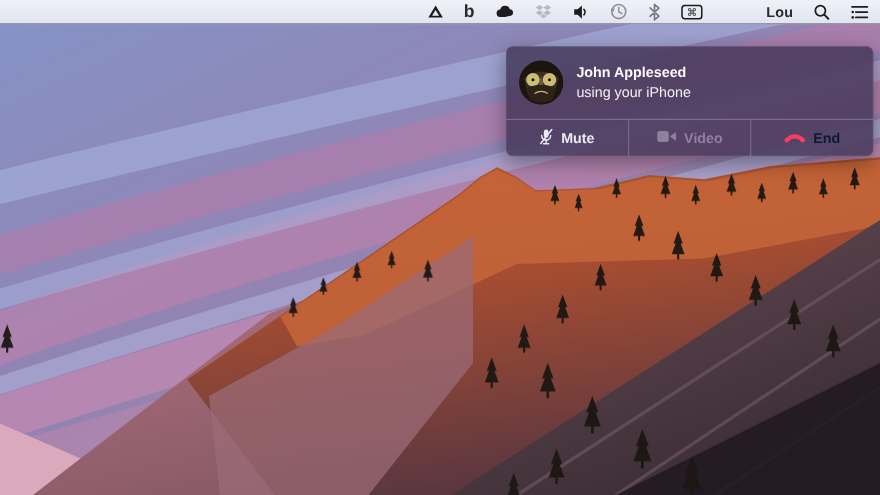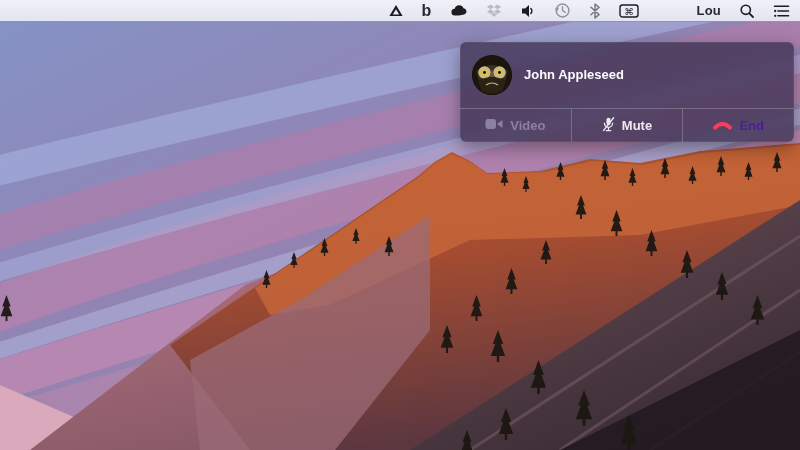--- a/index.html
+++ b/index.html
@@ -269,6 +269,7 @@
     </div>
     <div class="notif-texts">
       <div class="notif-title">John Appleseed</div>
+      <div class="notif-subtitle">using your iPhone</div>
     </div>
   </div>
 

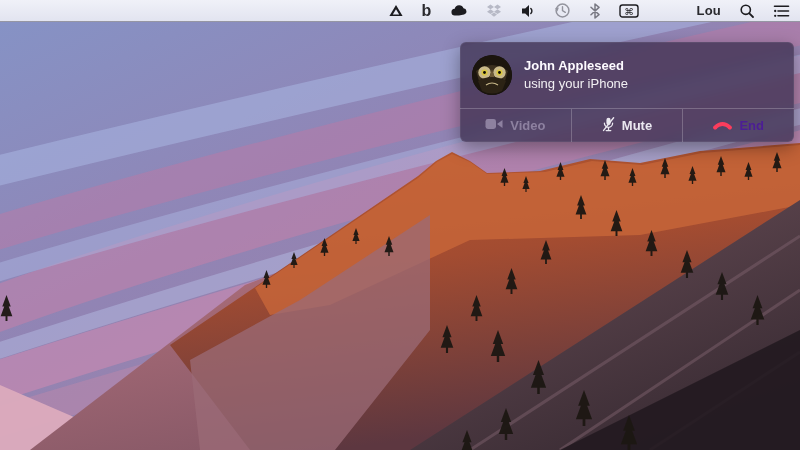--- a/index.html
+++ b/index.html
@@ -275,16 +275,6 @@
 
   <div class="notif-actions">
 
-    <div class="notif-btn btn-video">
-      <span>
-        <svg width="18" height="12" viewBox="0 0 18 12">
-          <rect x="0.5" y="1" width="10.5" height="10" rx="2.4" fill="#8d81a0"></rect>
-          <polygon points="12,6 17.5,2 17.5,10" fill="#8d81a0"></polygon>
-        </svg>
-      </span>
-      <span>Video</span>
-    </div>
-
     <div class="notif-btn btn-mute">
       <span>
         <svg width="13" height="15" viewBox="0 0 13 15">
@@ -298,6 +288,16 @@
       <span>Mute</span>
     </div>
 
+    <div class="notif-btn btn-video">
+      <span>
+        <svg width="18" height="12" viewBox="0 0 18 12">
+          <rect x="0.5" y="1" width="10.5" height="10" rx="2.4" fill="#8d81a0"></rect>
+          <polygon points="12,6 17.5,2 17.5,10" fill="#8d81a0"></polygon>
+        </svg>
+      </span>
+      <span>Video</span>
+    </div>
+
     <div class="notif-btn btn-end">
       <span>
         <svg width="19" height="10" viewBox="0 0 19 10">

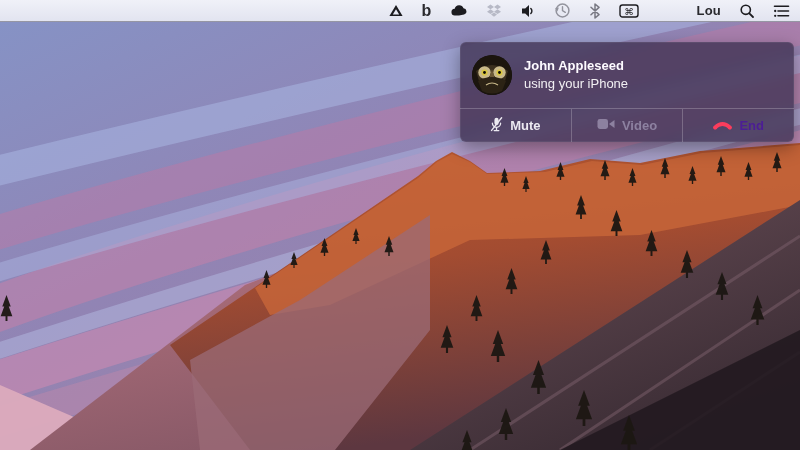--- a/index.html
+++ b/index.html
@@ -54,7 +54,7 @@
   .notif-btn + .notif-btn{border-left:1px solid rgba(255,255,255,.22);}
   .btn-video{color:#8d81a0;}
   .btn-mute{color:#ece9f1;}
-  .btn-end{color:#4c1d95;}
+  .btn-end{color:#0f172a;}
 </style>
 </head>
 <body>

